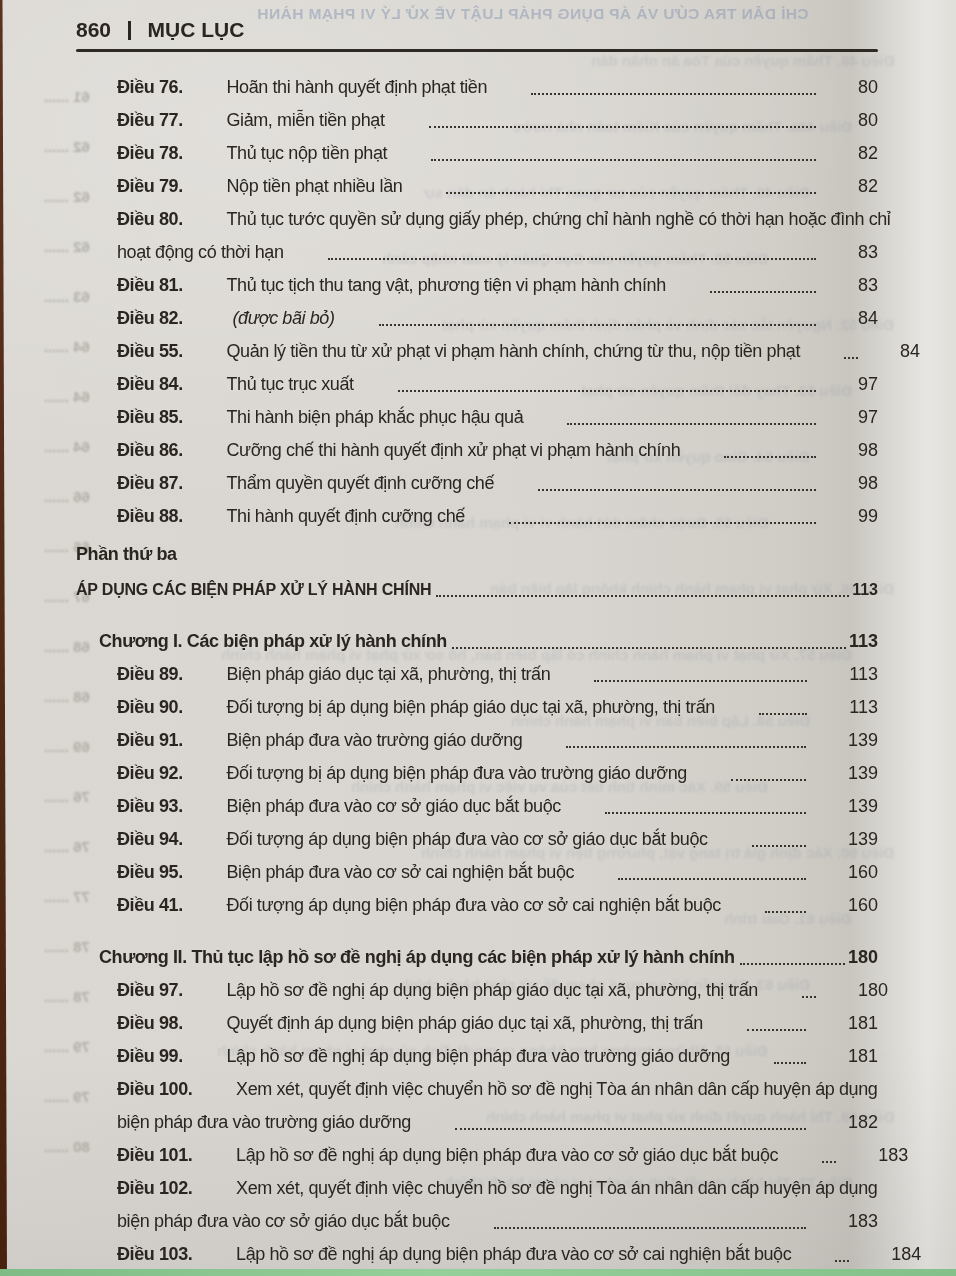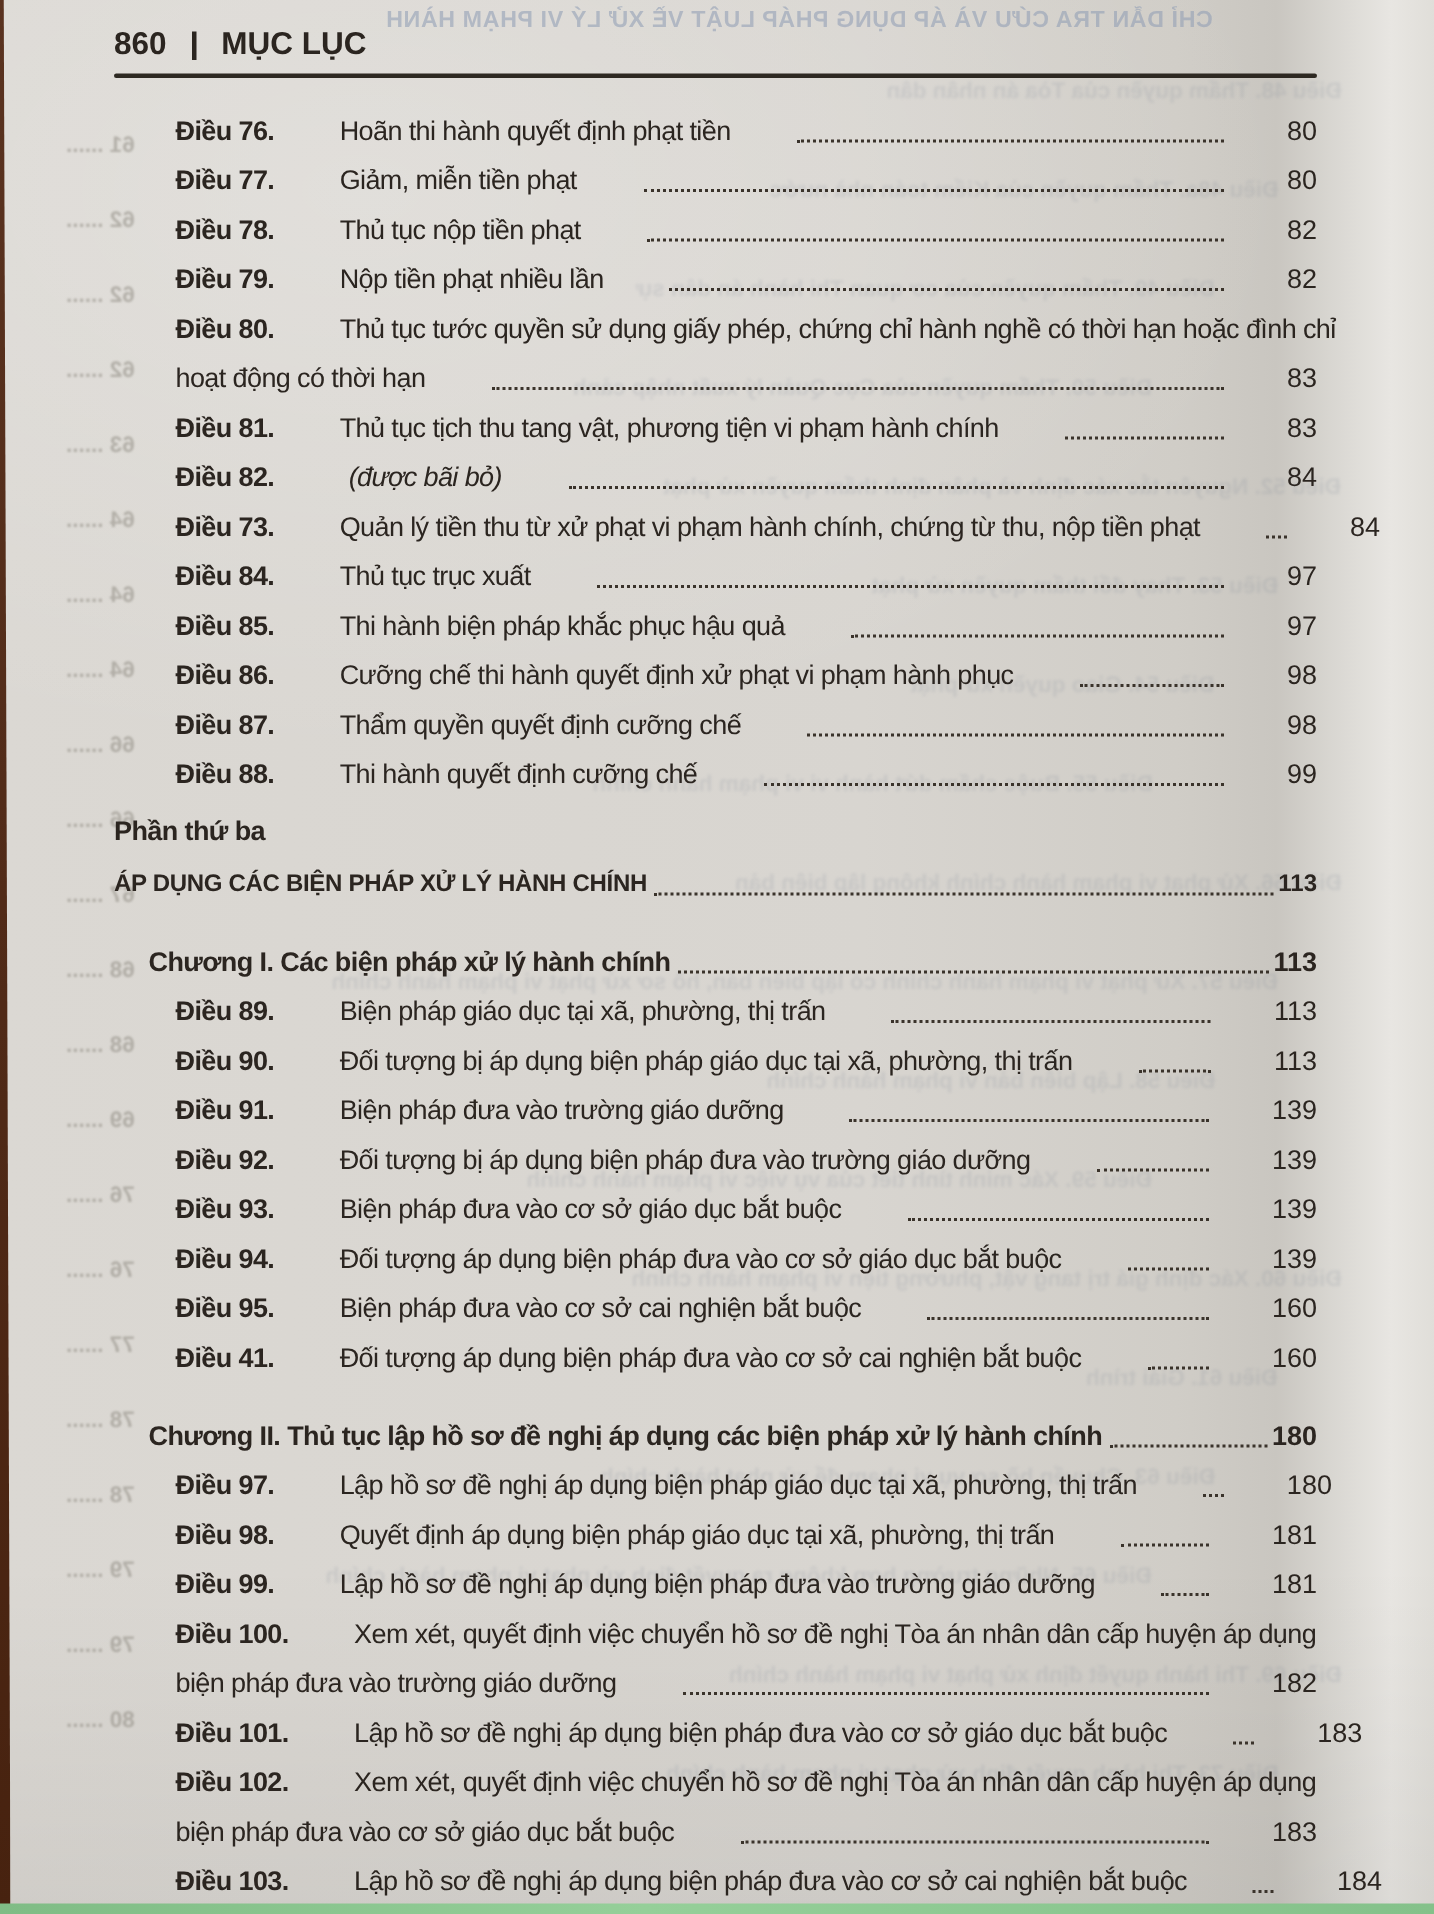--- a/index.html
+++ b/index.html
@@ -182,7 +182,7 @@
             <span class="page-no">84</span>
           </div>
           <div class="row indent-article">
-            <span class="lbl">Điều 73. </span>
+            <span class="lbl">Điều 55. </span>
             <span class="txt">Quản lý tiền thu từ xử phạt vi phạm hành chính, chứng từ thu, nộp tiền phạt</span>
             <span class="leader"></span>
             <span class="page-no">84</span>

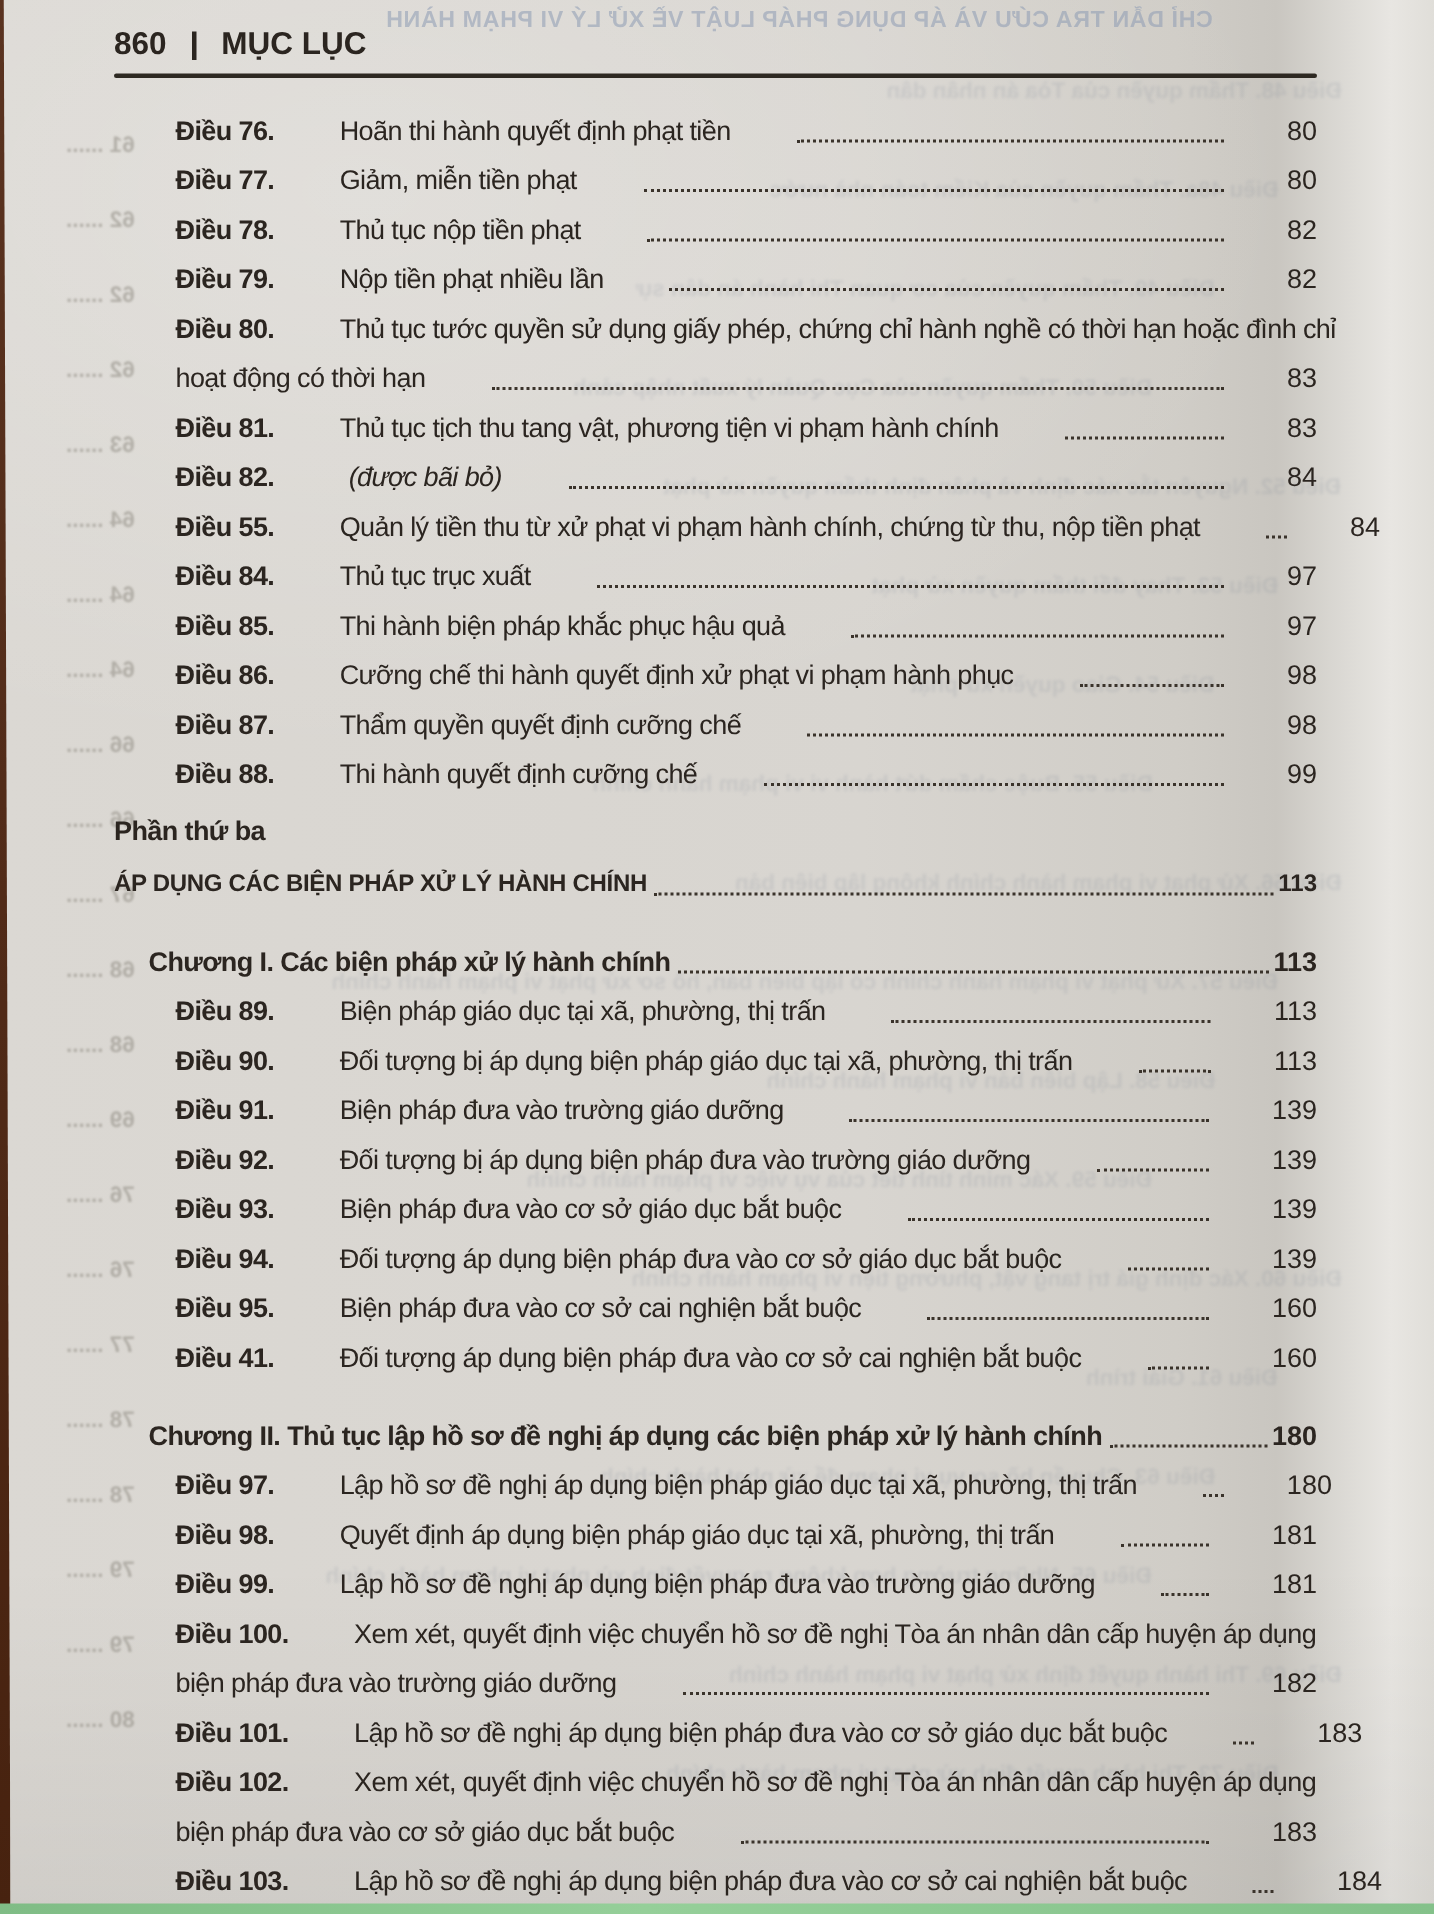--- a/index.html
+++ b/index.html
@@ -201,7 +201,7 @@
           </div>
           <div class="row indent-article">
             <span class="lbl">Điều 86. </span>
-            <span class="txt">Cưỡng chế thi hành quyết định xử phạt vi phạm hành phục</span>
+            <span class="txt">Cưỡng chế thi hành quyết định xử phạt vi phạm hành chính</span>
             <span class="leader"></span>
             <span class="page-no">98</span>
           </div>

